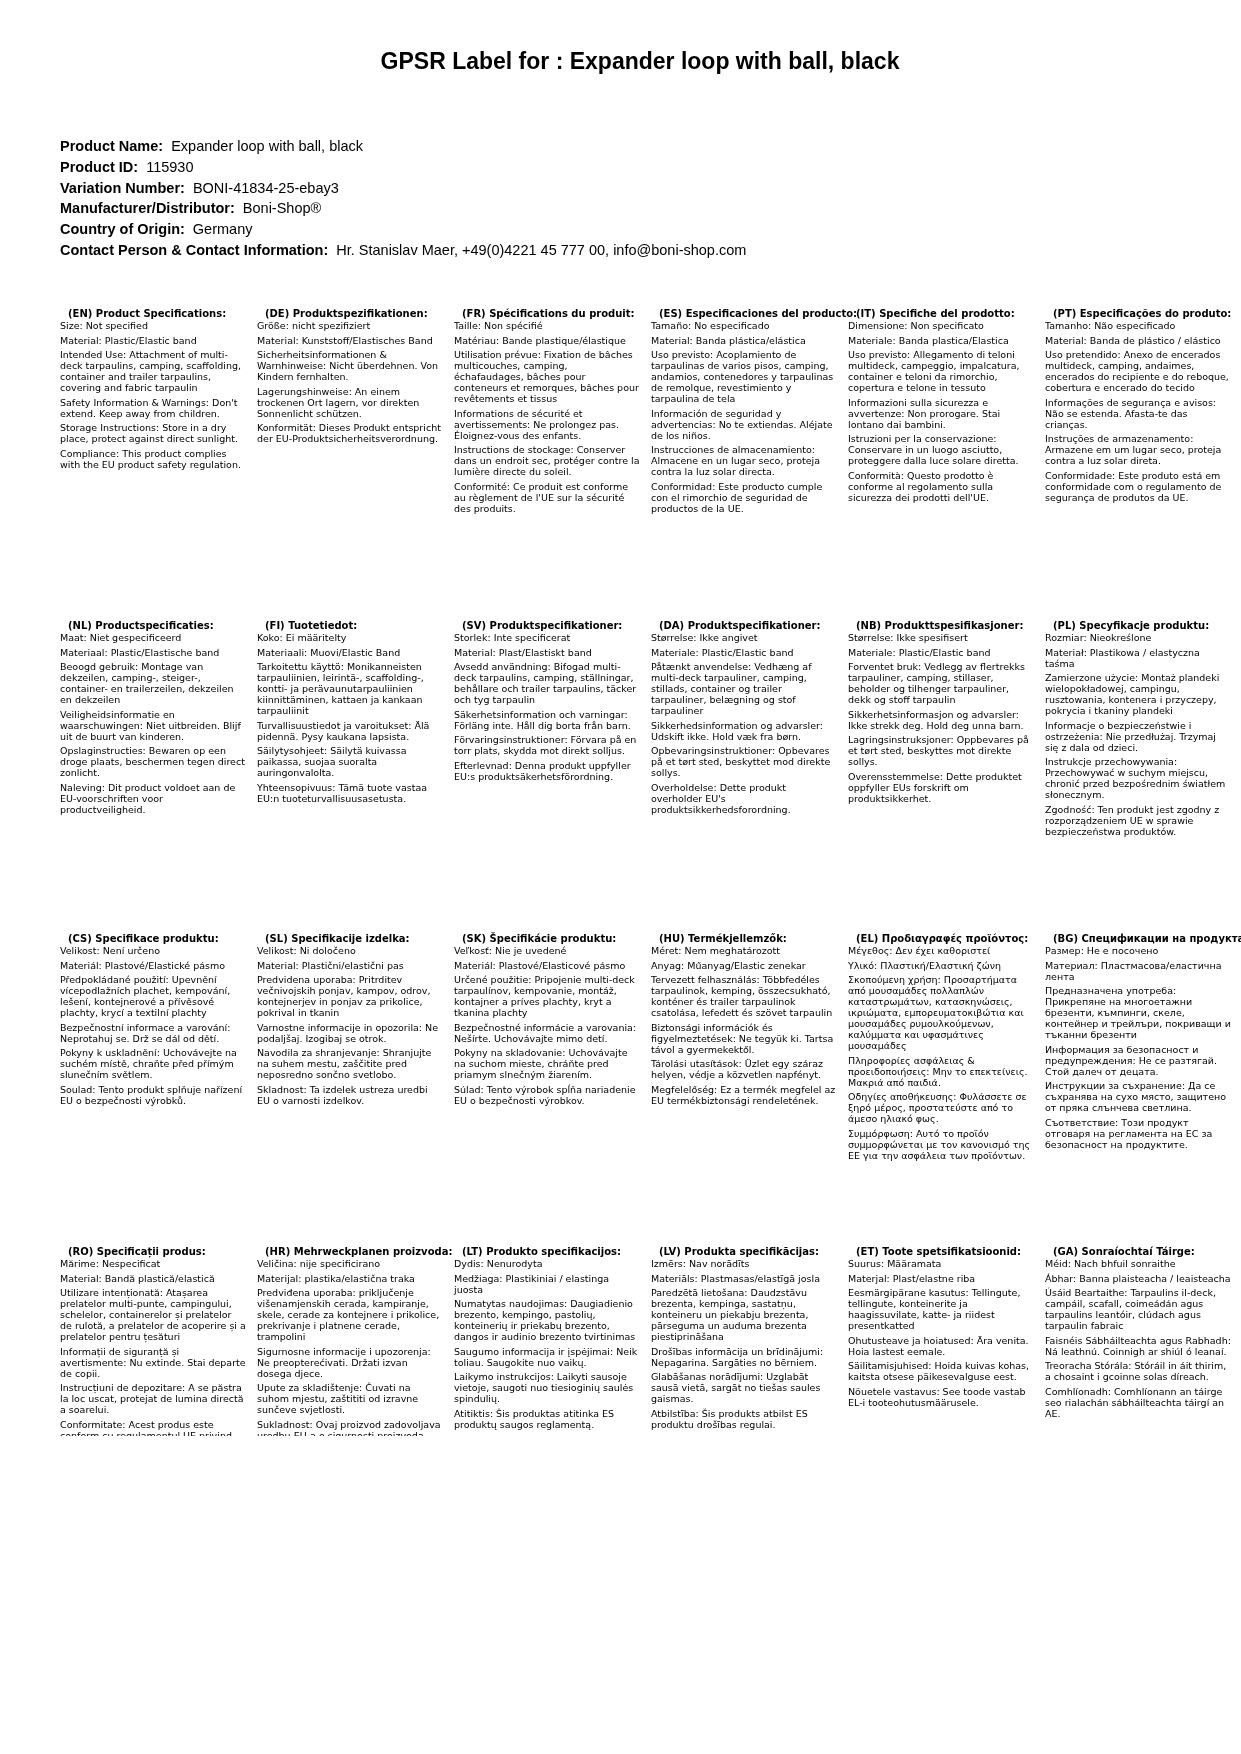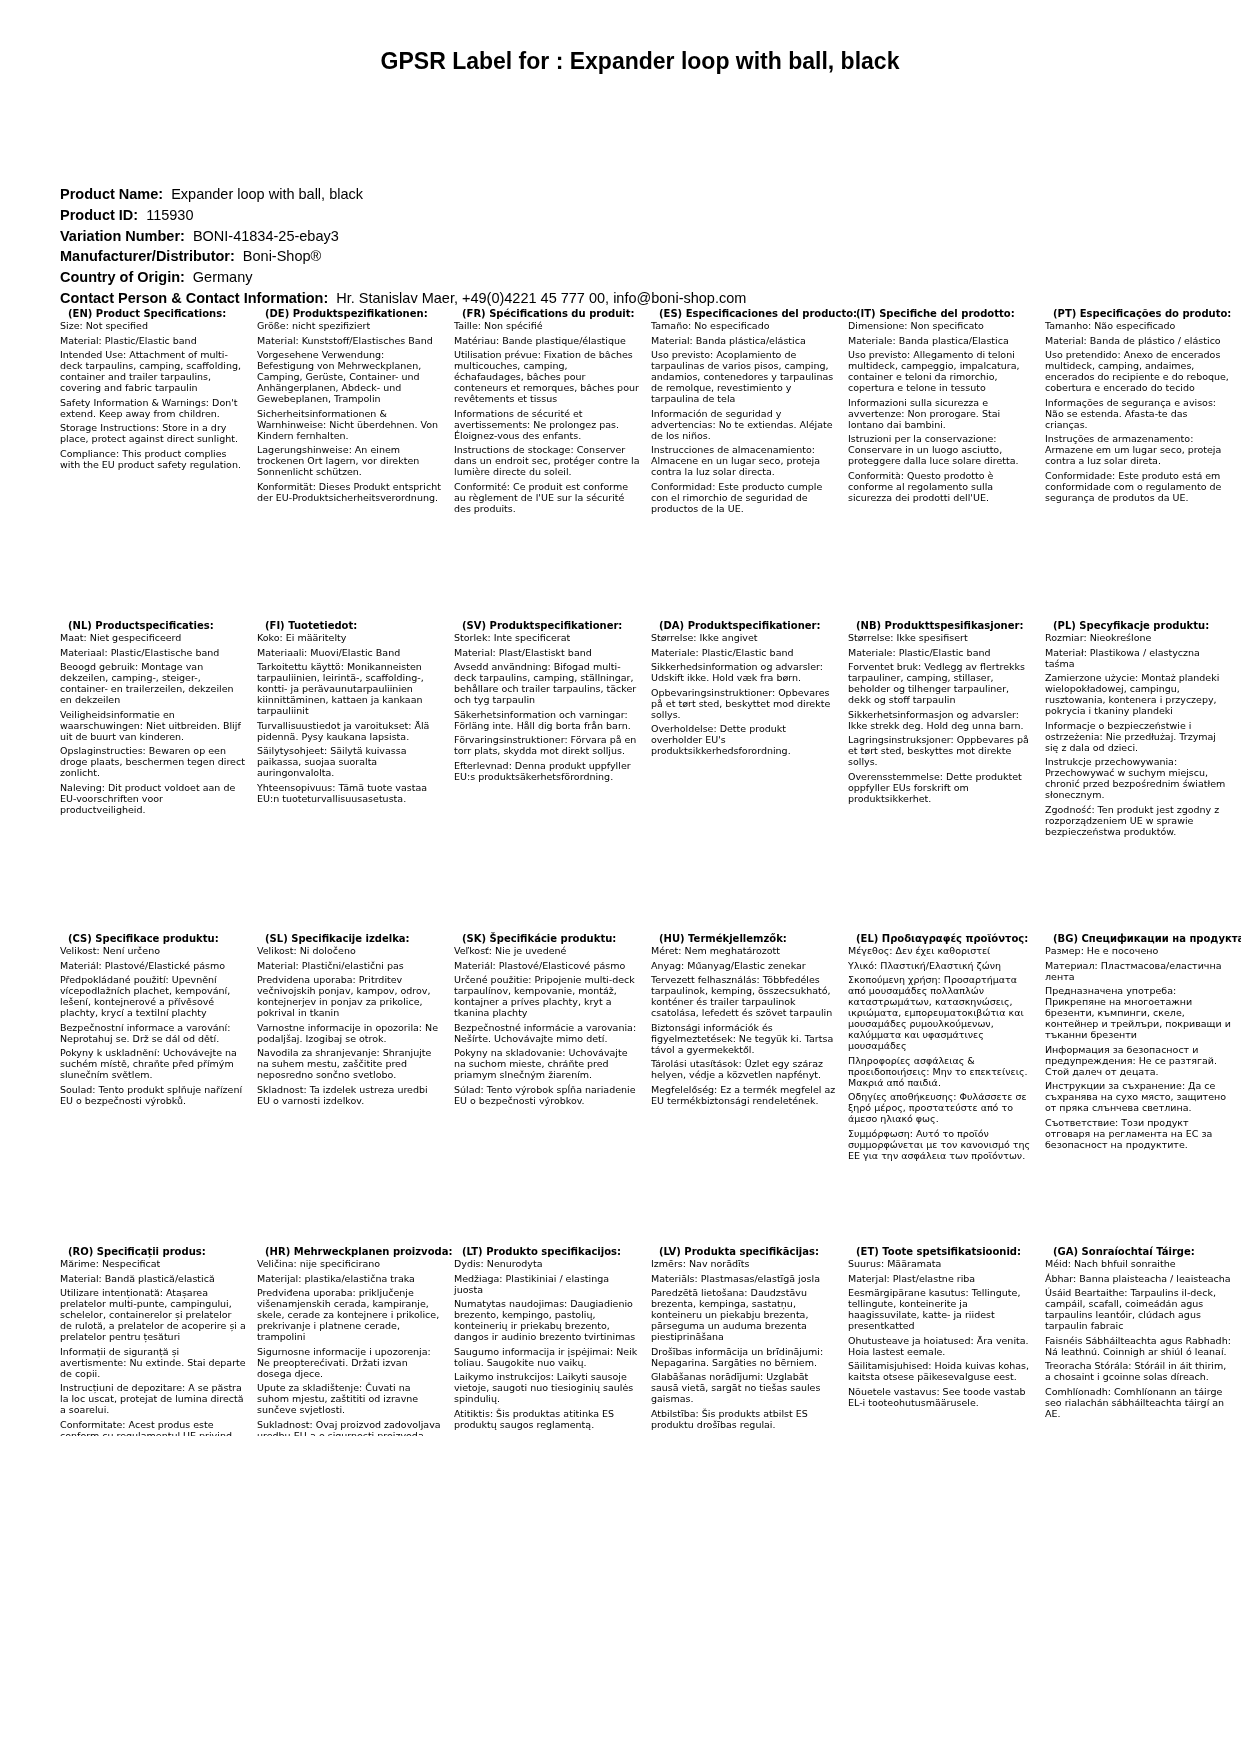--- a/index.html
+++ b/index.html
@@ -8,7 +8,7 @@
   .title{position:absolute;left:60px;top:48px;width:1160px;text-align:center;
          font-family:"Liberation Sans",sans-serif;font-weight:bold;font-size:23px;}
   .product-info{position:absolute;left:60px;top:136px;
-         font-family:"Liberation Sans",sans-serif;font-size:14.5px;line-height:20.8px;margin-top:48px;}
+         font-family:"Liberation Sans",sans-serif;font-size:14.5px;line-height:20.8px;}
   .info-row{white-space:nowrap;}
   .info-label{font-weight:bold;margin-right:8px;}
   .spec-grid{position:absolute;left:60px;top:308px;display:grid;

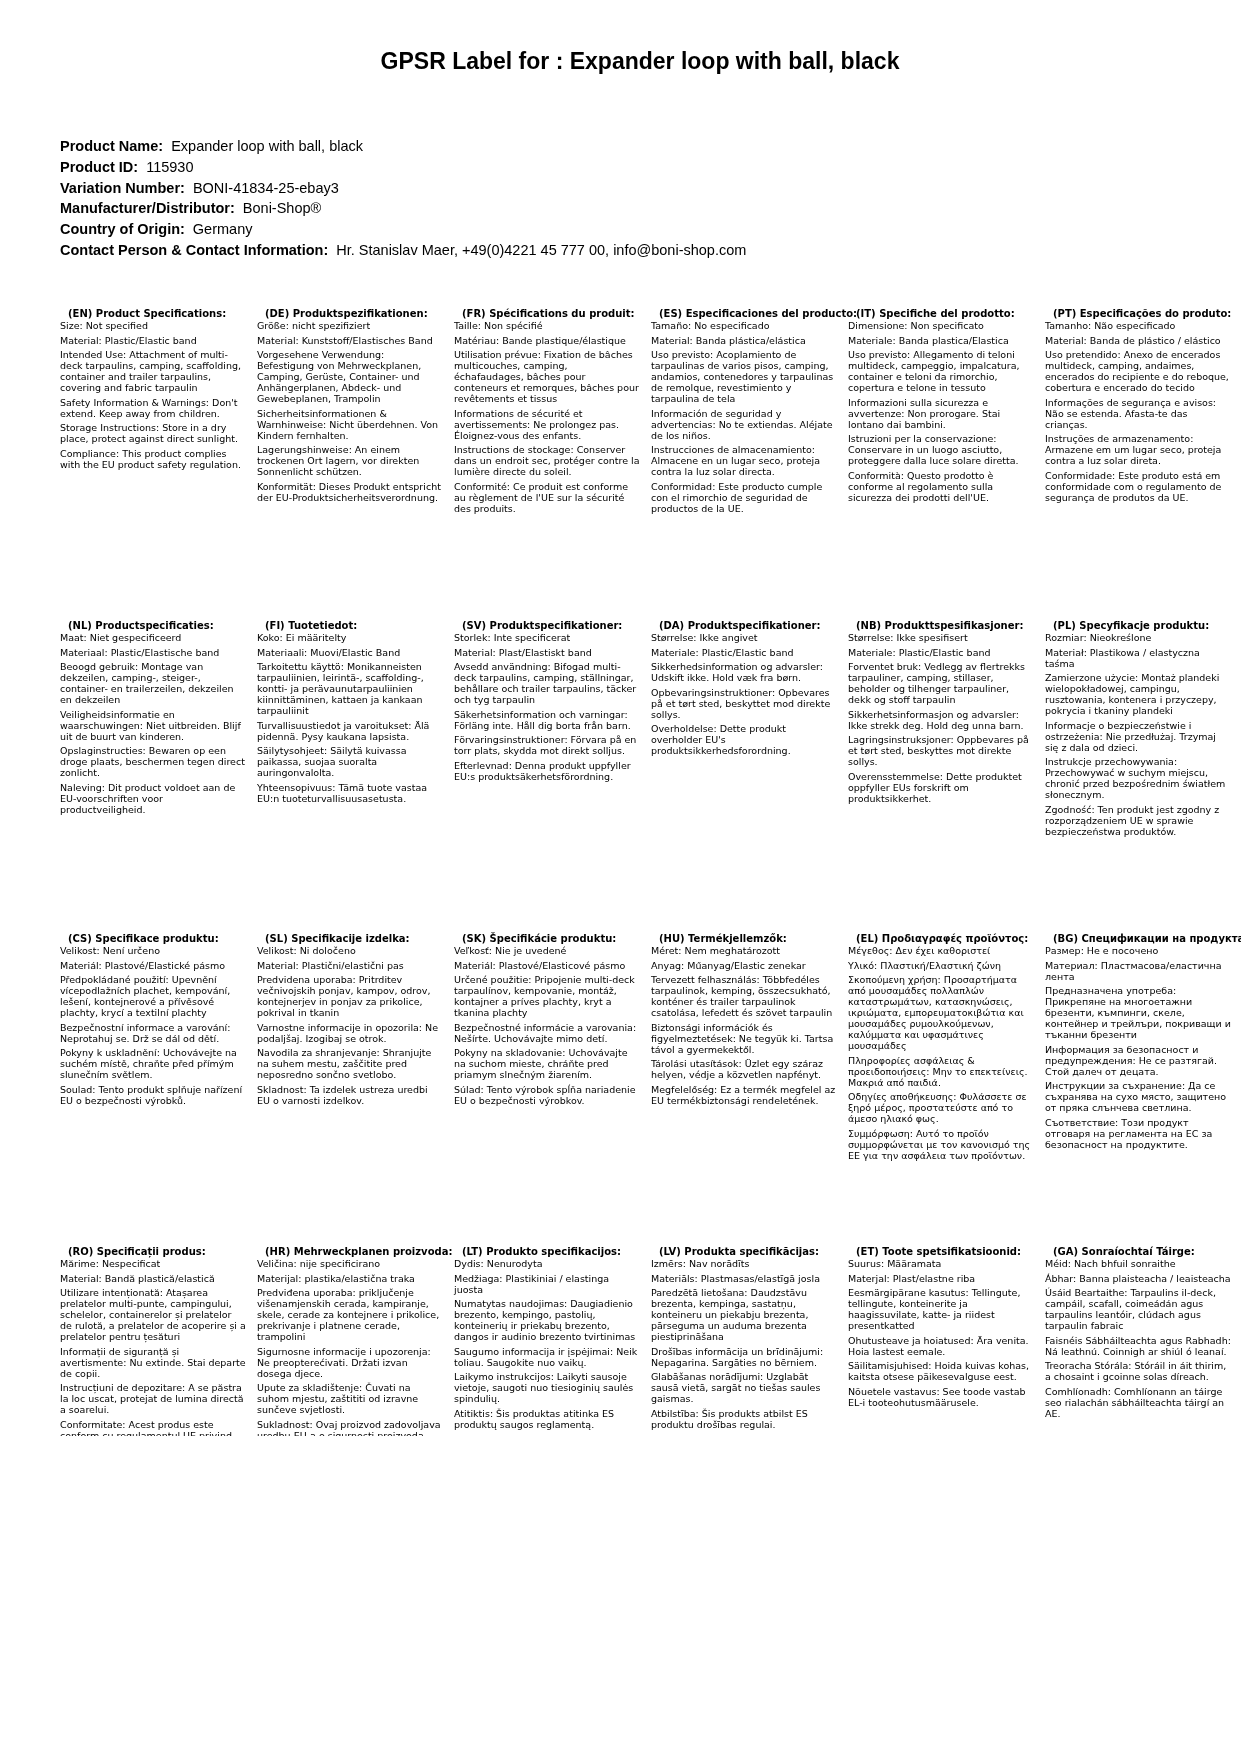--- a/index.html
+++ b/index.html
@@ -53,7 +53,6 @@
         <div class="spec-heading">(DE) Produktspezifikationen:</div>
         <p class="spec-para">Größe: nicht spezifiziert</p>
         <p class="spec-para">Material: Kunststoff/Elastisches Band</p>
-        <p class="spec-para">Vorgesehene Verwendung: Befestigung von Mehrweckplanen, Camping, Gerüste, Container- und Anhängerplanen, Abdeck- und Gewebeplanen, Trampolin</p>
         <p class="spec-para">Sicherheitsinformationen &amp; Warnhinweise: Nicht überdehnen. Von Kindern fernhalten.</p>
         <p class="spec-para">Lagerungshinweise: An einem trockenen Ort lagern, vor direkten Sonnenlicht schützen.</p>
         <p class="spec-para">Konformität: Dieses Produkt entspricht der EU-Produktsicherheitsverordnung.</p>

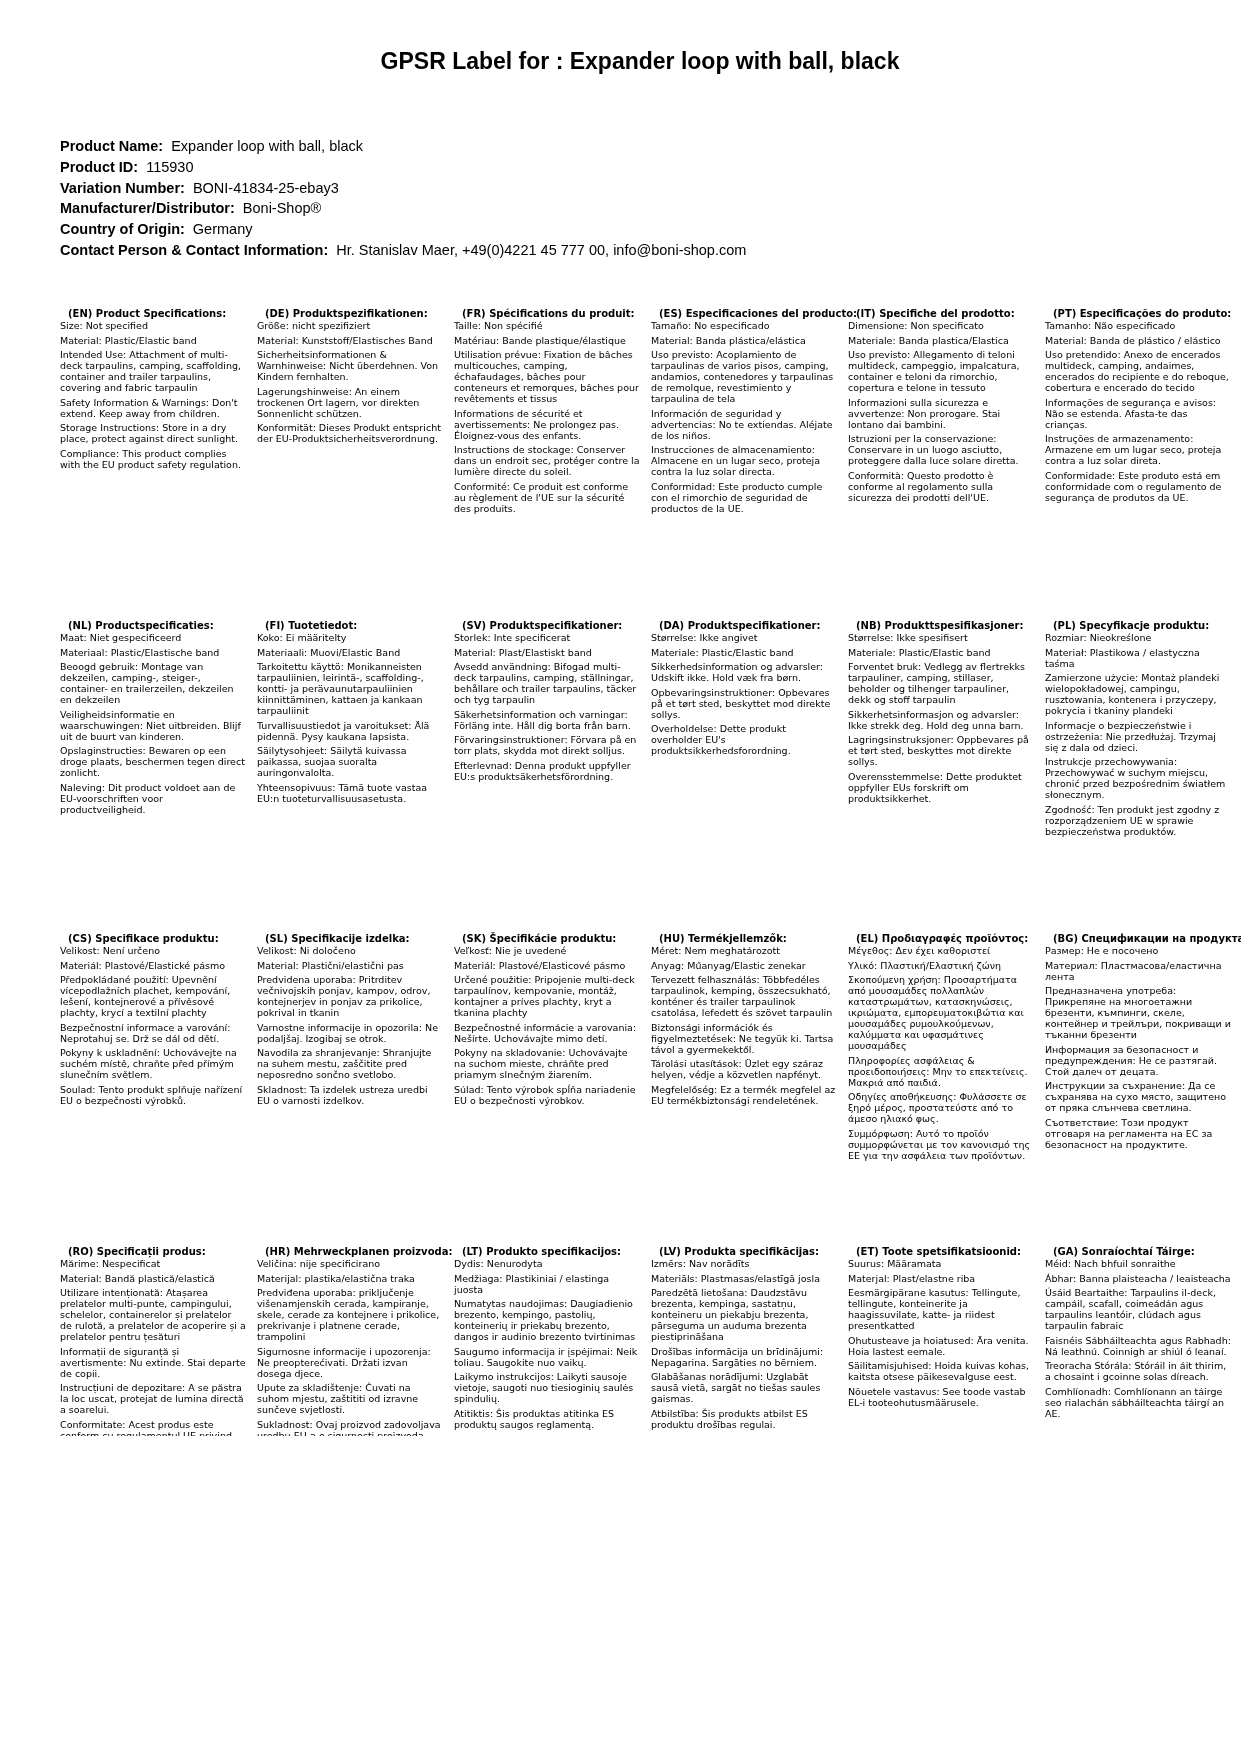--- a/index.html
+++ b/index.html
@@ -124,6 +124,7 @@
         <div class="spec-heading">(DA) Produktspecifikationer:</div>
         <p class="spec-para">Størrelse: Ikke angivet</p>
         <p class="spec-para">Materiale: Plastic/Elastic band</p>
+        <p class="spec-para">Påtænkt anvendelse: Vedhæng af multi-deck tarpauliner, camping, stillads, container og trailer tarpauliner, belægning og stof tarpauliner</p>
         <p class="spec-para">Sikkerhedsinformation og advarsler: Udskift ikke. Hold væk fra børn.</p>
         <p class="spec-para">Opbevaringsinstruktioner: Opbevares på et tørt sted, beskyttet mod direkte sollys.</p>
         <p class="spec-para">Overholdelse: Dette produkt overholder EU's produktsikkerhedsforordning.</p>

